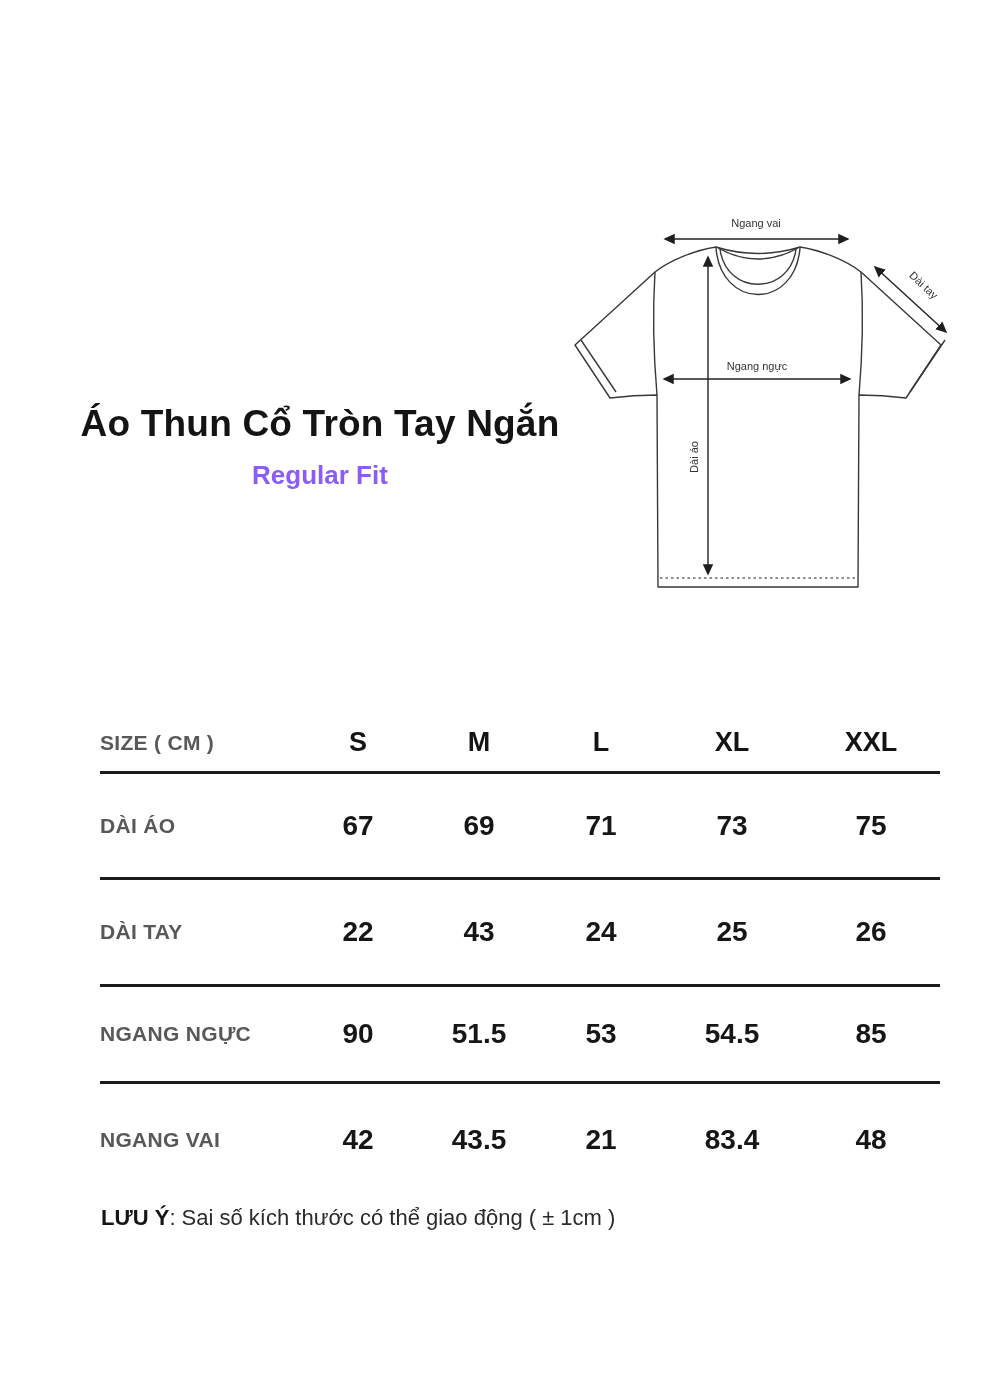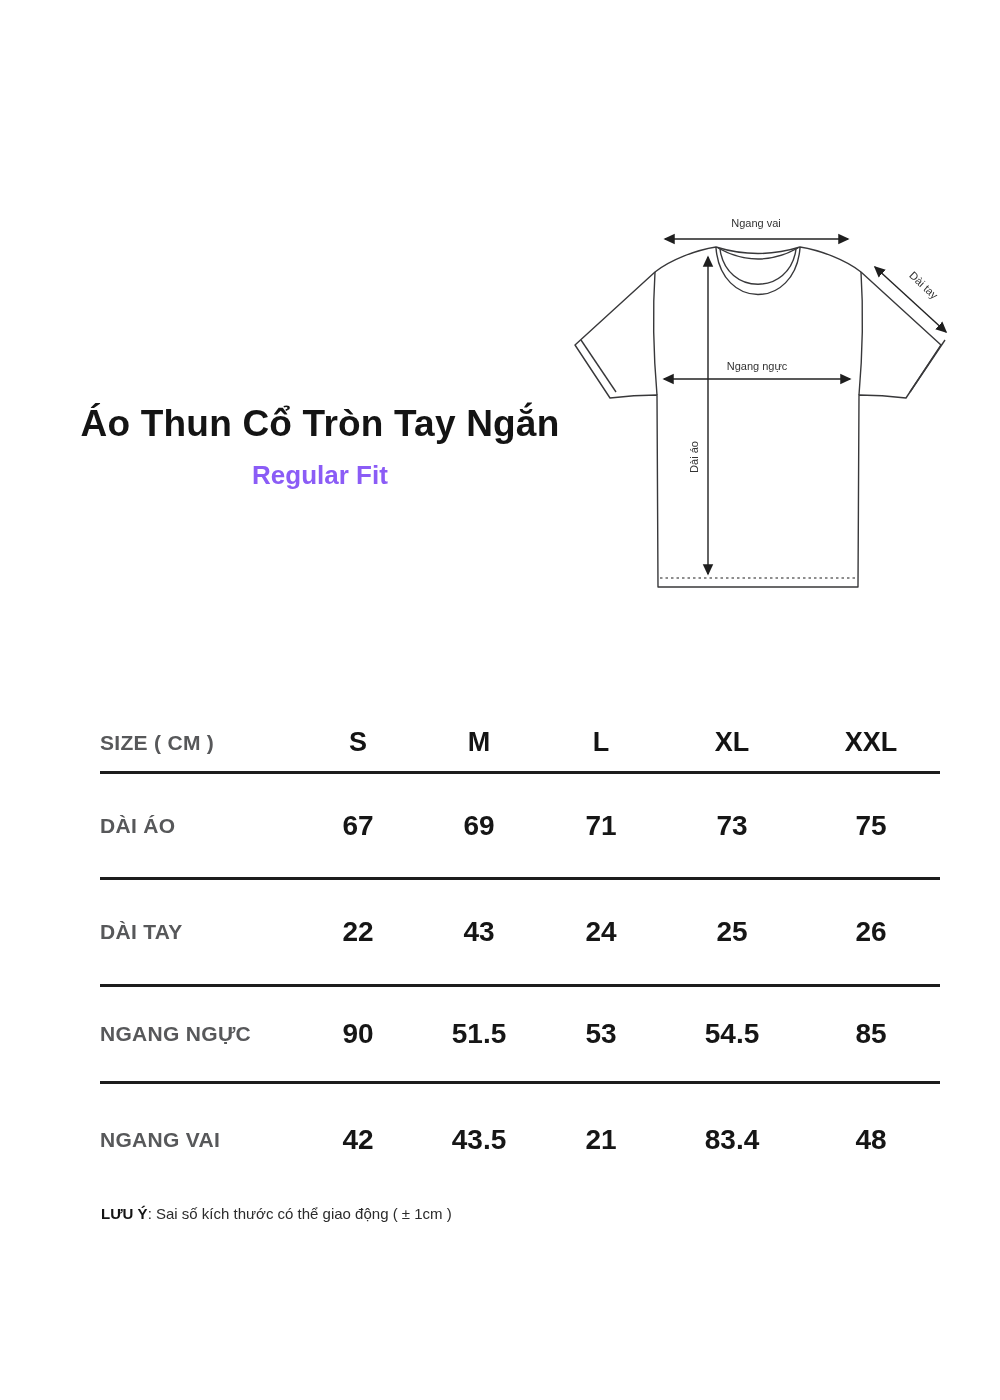--- a/index.html
+++ b/index.html
@@ -40,7 +40,7 @@
   .row-h4 { height:112px; }
 
   
-  .note { position:absolute; left:101px; top:1205px; font-size:15px; color:#2b2b2b; }
+  .note { position:absolute; left:101px; top:1205px; font-size:22px; color:#2b2b2b; }
   .note b { color:#141414; font-weight:bold; }
 </style>
 </head>

